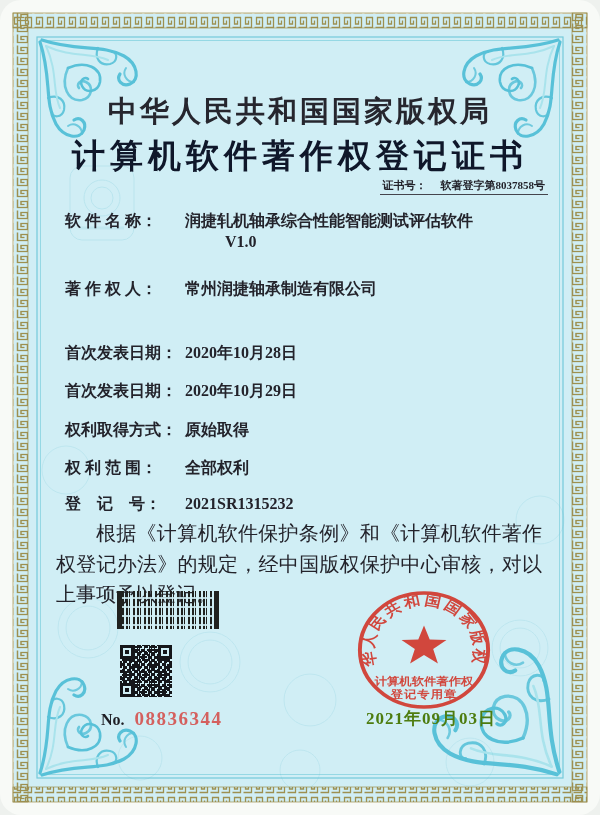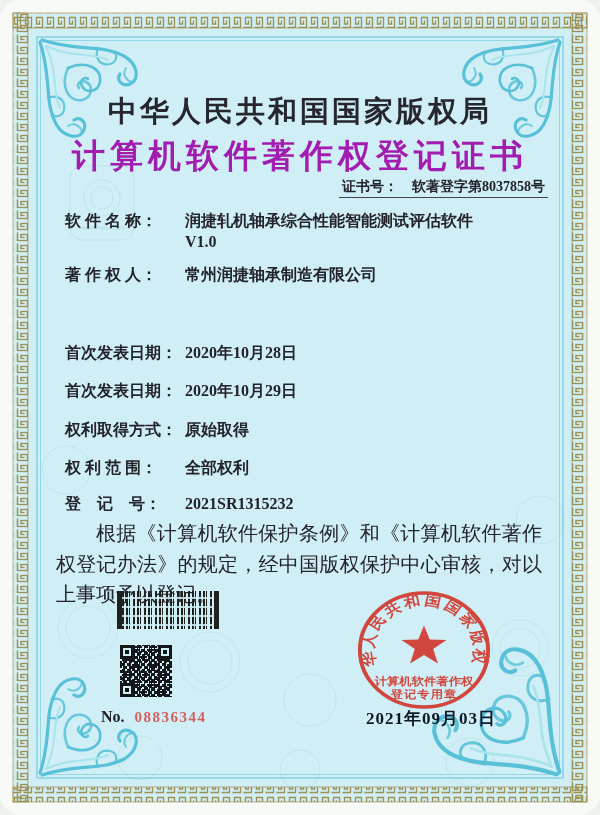--- a/index.html
+++ b/index.html
@@ -11,7 +11,7 @@
   .authority{position:absolute;top:92px;left:0;right:0;text-align:center;
     font-size:29px;font-weight:bold;letter-spacing:3px;color:#26262e;}
   .cert-title{position:absolute;top:134px;left:0;right:0;text-align:center;
-    font-size:33px;font-weight:bold;letter-spacing:5px;color:#a21caf;}
+    font-size:33px;font-weight:bold;letter-spacing:5px;color:#0f172a;}
   .cert-no{position:absolute;top:178px;right:52px;font-size:14px;font-weight:bold;}
   .cert-no .inner{border-bottom:1.5px solid #44444c;padding:0 3px 3px;}
   .cert-no .val{margin-left:14px;}

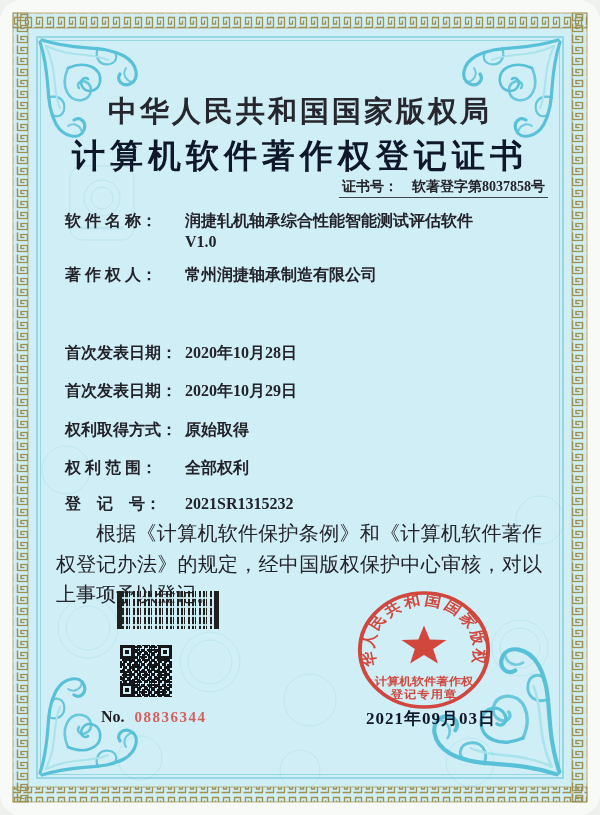--- a/index.html
+++ b/index.html
@@ -12,7 +12,7 @@
     font-size:29px;font-weight:bold;letter-spacing:3px;color:#26262e;}
   .cert-title{position:absolute;top:134px;left:0;right:0;text-align:center;
     font-size:33px;font-weight:bold;letter-spacing:5px;color:#0f172a;}
-  .cert-no{position:absolute;top:178px;right:52px;font-size:14px;font-weight:bold;}
+  .cert-no{position:absolute;top:178px;right:52px;font-size:11px;font-weight:bold;}
   .cert-no .inner{border-bottom:1.5px solid #44444c;padding:0 3px 3px;}
   .cert-no .val{margin-left:14px;}
   .row{position:absolute;left:65px;display:flex;font-size:16px;font-weight:bold;

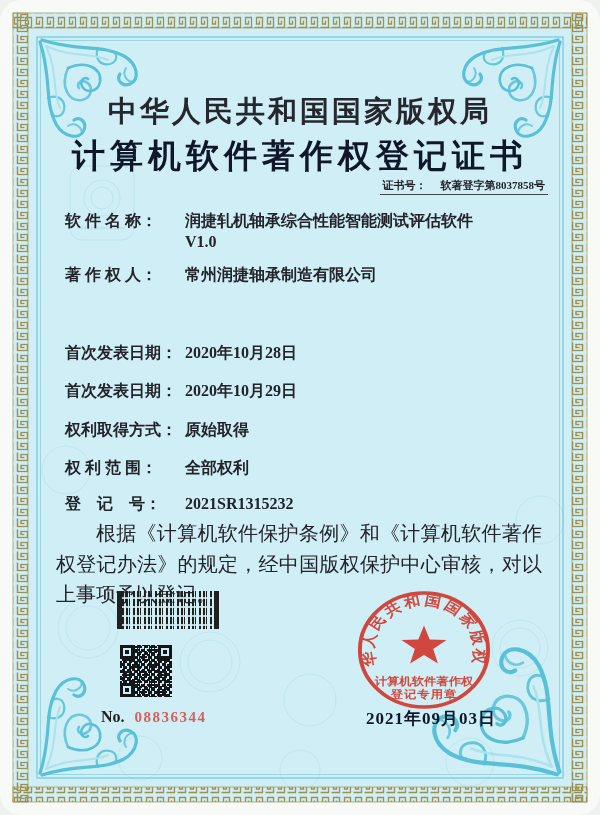--- a/index.html
+++ b/index.html
@@ -19,7 +19,7 @@
     line-height:21px;white-space:nowrap;}
   .row .lbl{width:120px;flex:none;}
   .row .val{white-space:normal;max-width:370px;}
-  .row .val .v2{display:block;}
+  .row .val .v2{display:block;margin-left:40px;}
   .r0{top:210px}.r1{top:264px}.r2{top:342px}.r3{top:380px}
   .r4{top:419px}.r5{top:457px}.r6{top:493px}
   .statement{position:absolute;left:56px;top:518px;width:486px;font-size:20px;

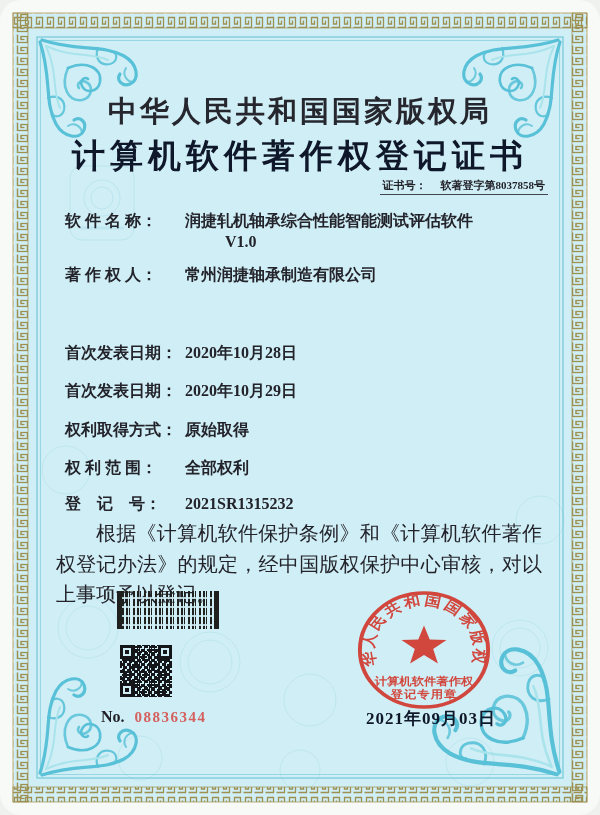--- a/index.html
+++ b/index.html
@@ -20,7 +20,7 @@
   .row .lbl{width:120px;flex:none;}
   .row .val{white-space:normal;max-width:370px;}
   .row .val .v2{display:block;margin-left:40px;}
-  .r0{top:210px}.r1{top:264px}.r2{top:342px}.r3{top:380px}
+  .r0{top:210px}.r1{top:278px}.r2{top:342px}.r3{top:380px}
   .r4{top:419px}.r5{top:457px}.r6{top:493px}
   .statement{position:absolute;left:56px;top:518px;width:486px;font-size:20px;
     font-weight:normal;line-height:30.5px;text-indent:2em;text-align:justify;}

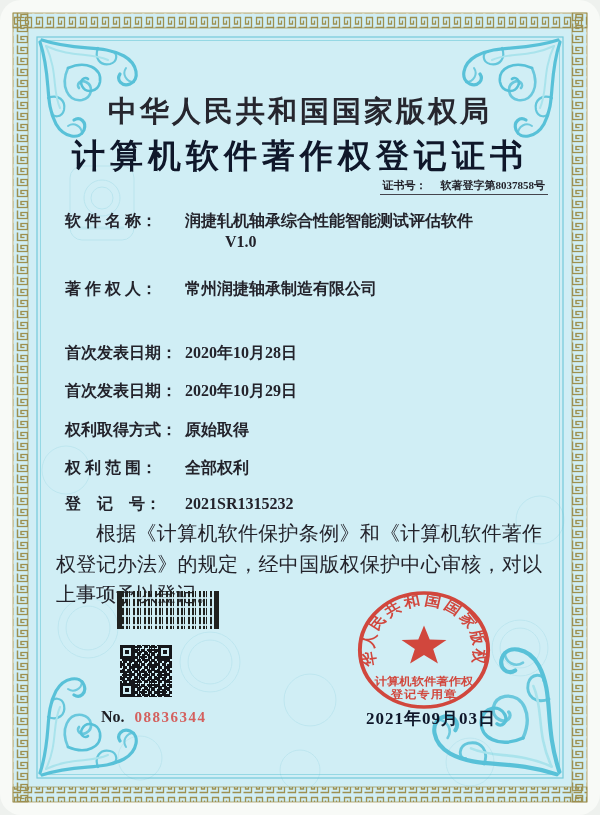--- a/index.html
+++ b/index.html
@@ -39,7 +39,7 @@
   .fp::before{content:"";position:absolute;inset:2px;background:#15161a;}
   .fp.tl{left:0;top:0}.fp.tr{right:0;top:0}.fp.bl{left:0;bottom:0}
   .serial{position:absolute;left:101px;top:708px;font-size:16px;font-weight:bold;color:#1e1e24;}
-  .serial .digits{color:#d4605e;letter-spacing:1.5px;margin-left:10px;font-size:15px;}
+  .serial .digits{color:#d4605e;letter-spacing:1.5px;margin-left:10px;font-size:19px;}
   .seal-svg{position:absolute;left:352px;top:586px;width:144px;height:128px;opacity:.93;}
   .issue-date{position:absolute;left:366px;top:707px;font-size:17px;font-weight:bold;
     letter-spacing:1px;color:#0f172a;z-index:5;}

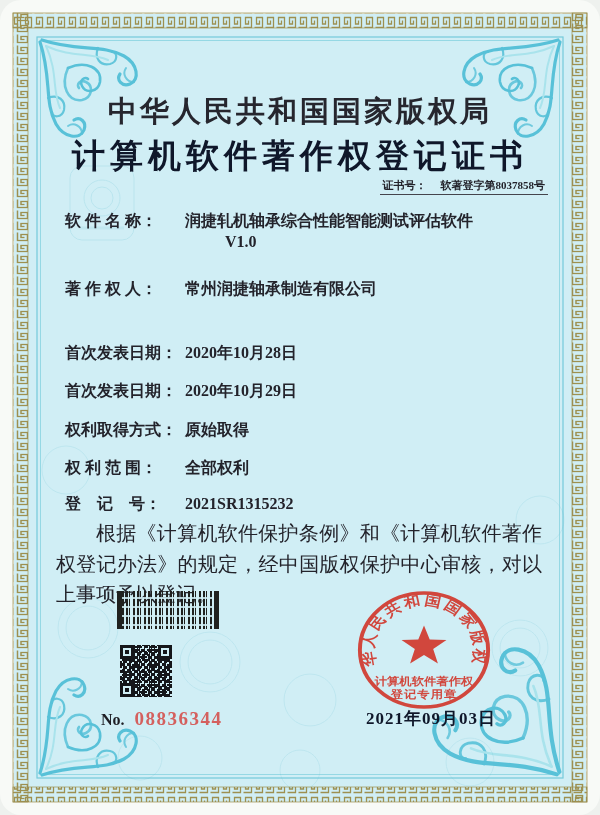--- a/index.html
+++ b/index.html
@@ -42,7 +42,7 @@
   .serial .digits{color:#d4605e;letter-spacing:1.5px;margin-left:10px;font-size:19px;}
   .seal-svg{position:absolute;left:352px;top:586px;width:144px;height:128px;opacity:.93;}
   .issue-date{position:absolute;left:366px;top:707px;font-size:17px;font-weight:bold;
-    letter-spacing:1px;color:#0f172a;z-index:5;}
+    letter-spacing:1px;color:#4d7c0f;z-index:5;}
 </style>
 </head>
 <body>

